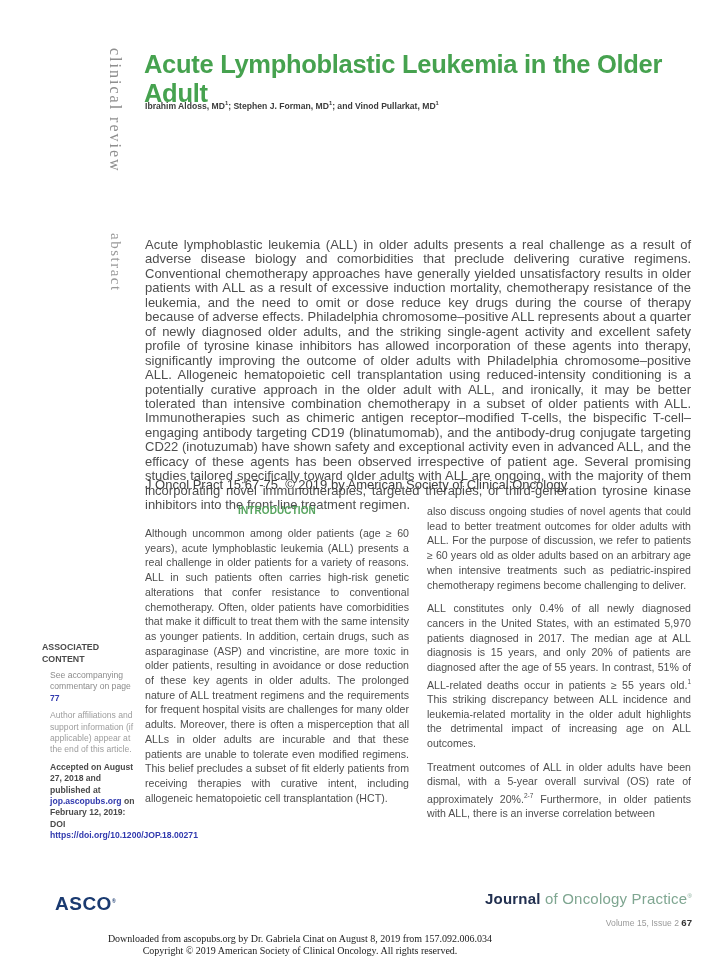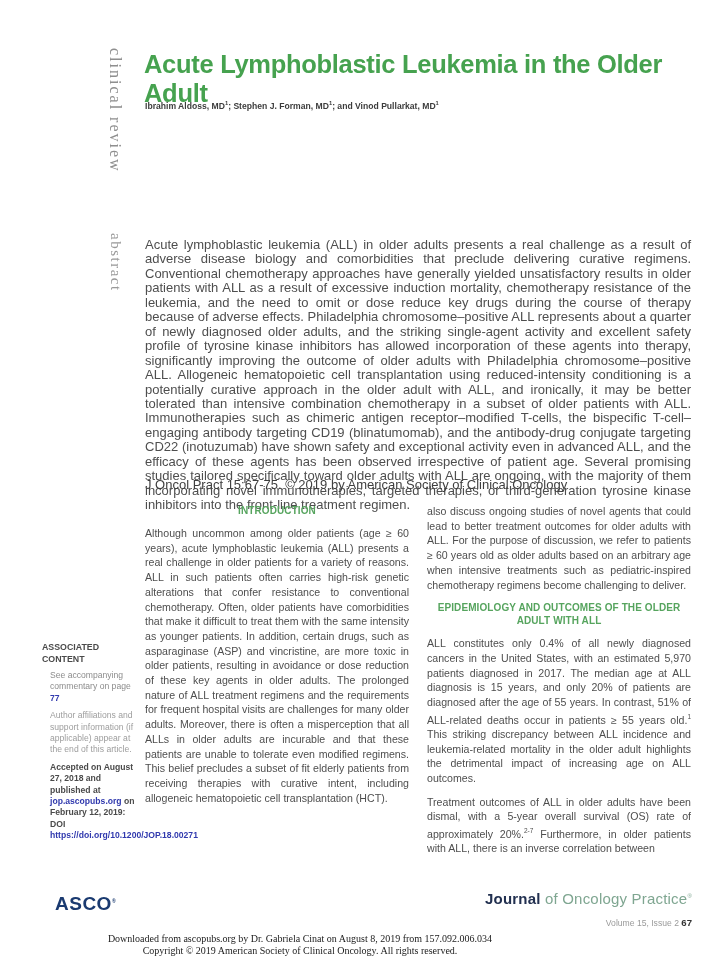--- a/index.html
+++ b/index.html
@@ -73,7 +73,6 @@
     </div>
     <div class="col">
       <p>also discuss ongoing studies of novel agents that could lead to better treatment outcomes for older adults with ALL. For the purpose of discussion, we refer to patients ≥ 60 years old as older adults based on an arbitrary age when intensive treatments such as pediatric-inspired chemotherapy regimens become challenging to deliver.</p>
-      <p class="sect-head epi-head">EPIDEMIOLOGY AND OUTCOMES OF THE OLDER ADULT WITH ALL</p>
       <p><span>ALL constitutes only 0.4% of all newly diagnosed cancers in the United States, with an estimated 5,970 patients diagnosed in 2017. The median age at ALL diagnosis is 15 years, and only 20% of patients are diagnosed after the age of 55 years. In contrast, 51% of ALL-related deaths occur in patients ≥ 55 years old.</span><sup>1</sup><span> This striking discrepancy between ALL incidence and leukemia-related mortality in the older adult highlights the detrimental impact of increasing age on ALL outcomes.</span></p>
       <p><span>Treatment outcomes of ALL in older adults have been dismal, with a 5-year overall survival (OS) rate of approximately 20%.</span><sup>2-7</sup><span> Furthermore, in older patients with ALL, there is an inverse correlation between</span></p>
     </div>

